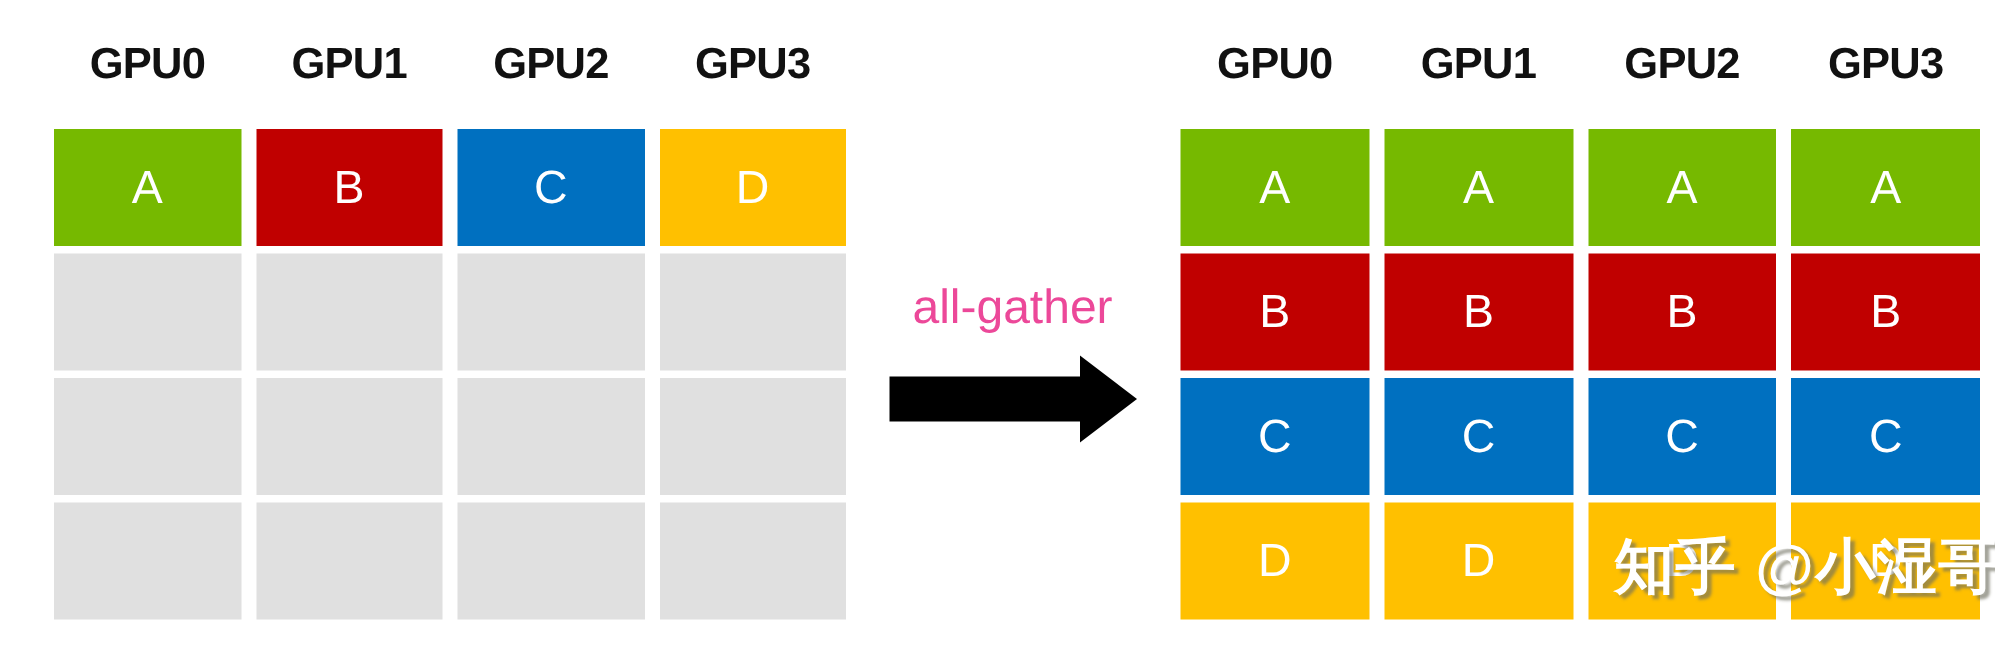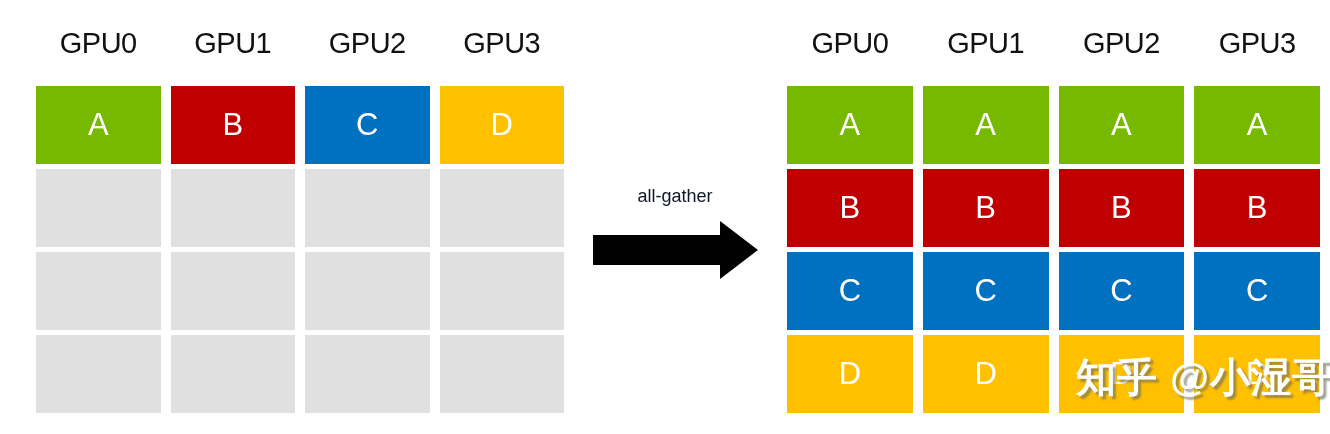--- a/index.html
+++ b/index.html
@@ -24,7 +24,7 @@
   }
   .gpu-header {
     text-align: center;
-    font-weight: normal;
+    font-weight: bold;
     font-size: 29px;
     letter-spacing: -0.5px;
     color: #111111;

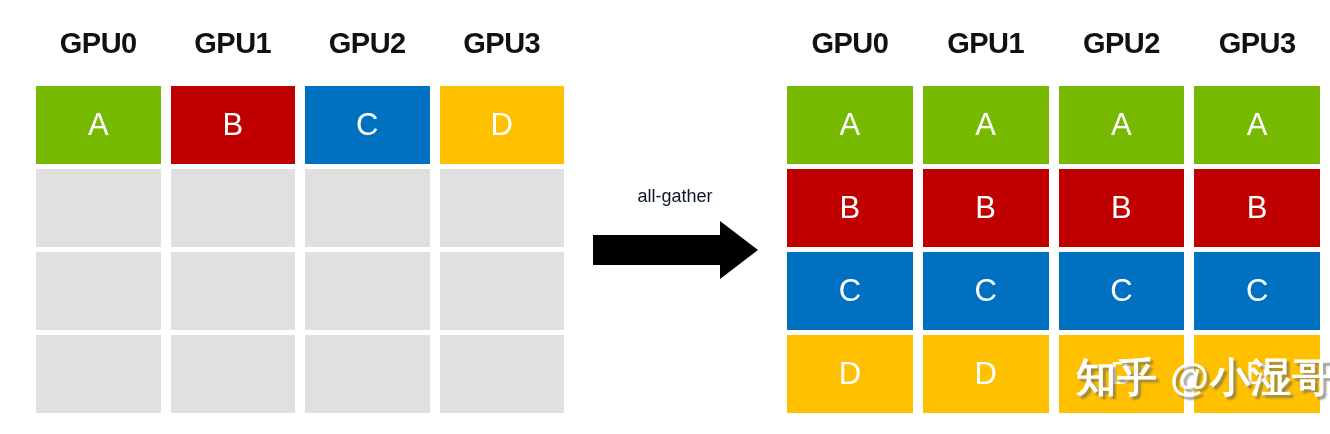--- a/index.html
+++ b/index.html
@@ -53,8 +53,8 @@
     text-align: center;
   }
   .arrow-label {
-    font-size: 18px;
-    color: #0f172a;
+    font-size: 32px;
+    color: #ec4899;
     white-space: nowrap;
   }
   .arrow {

